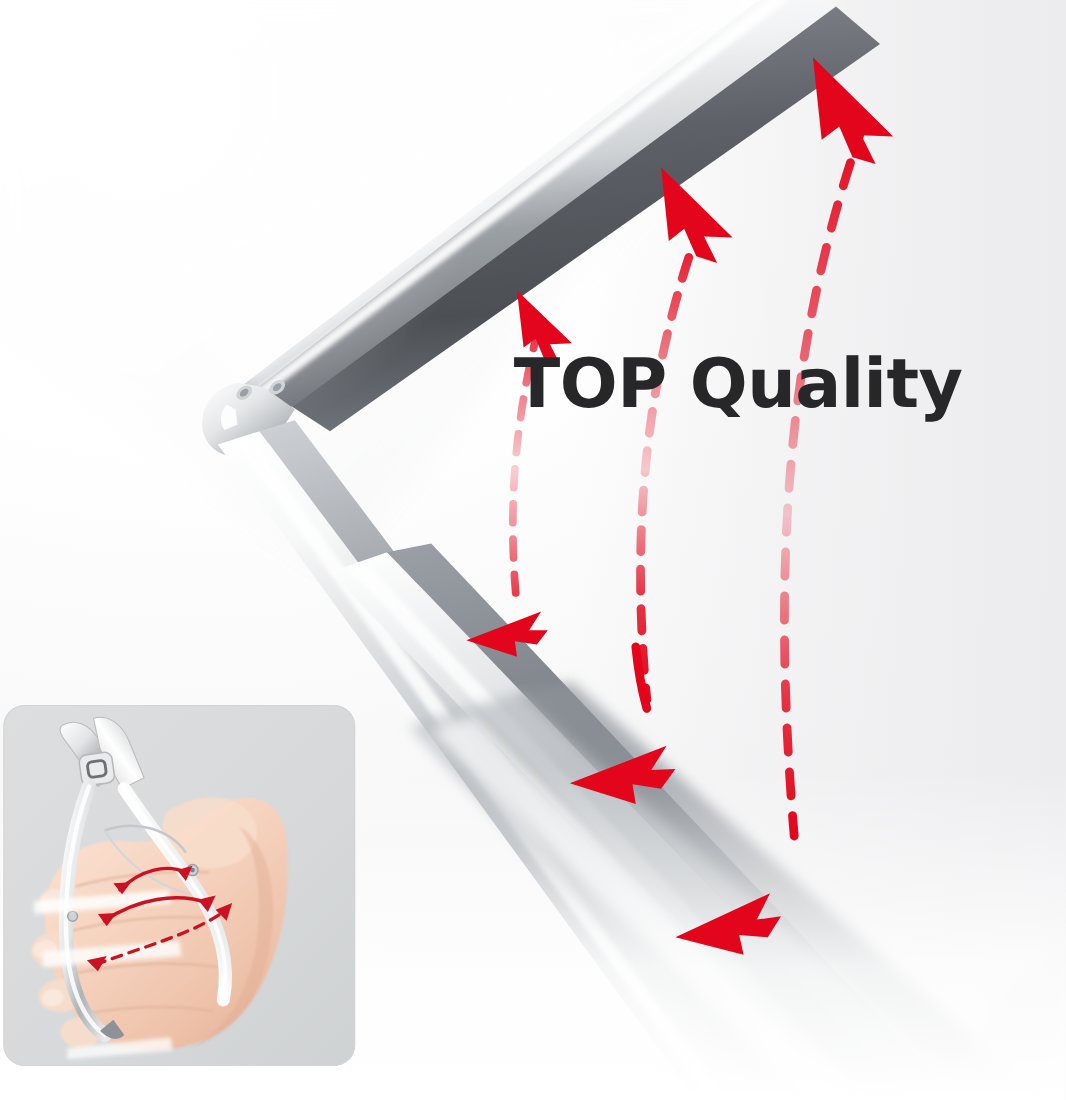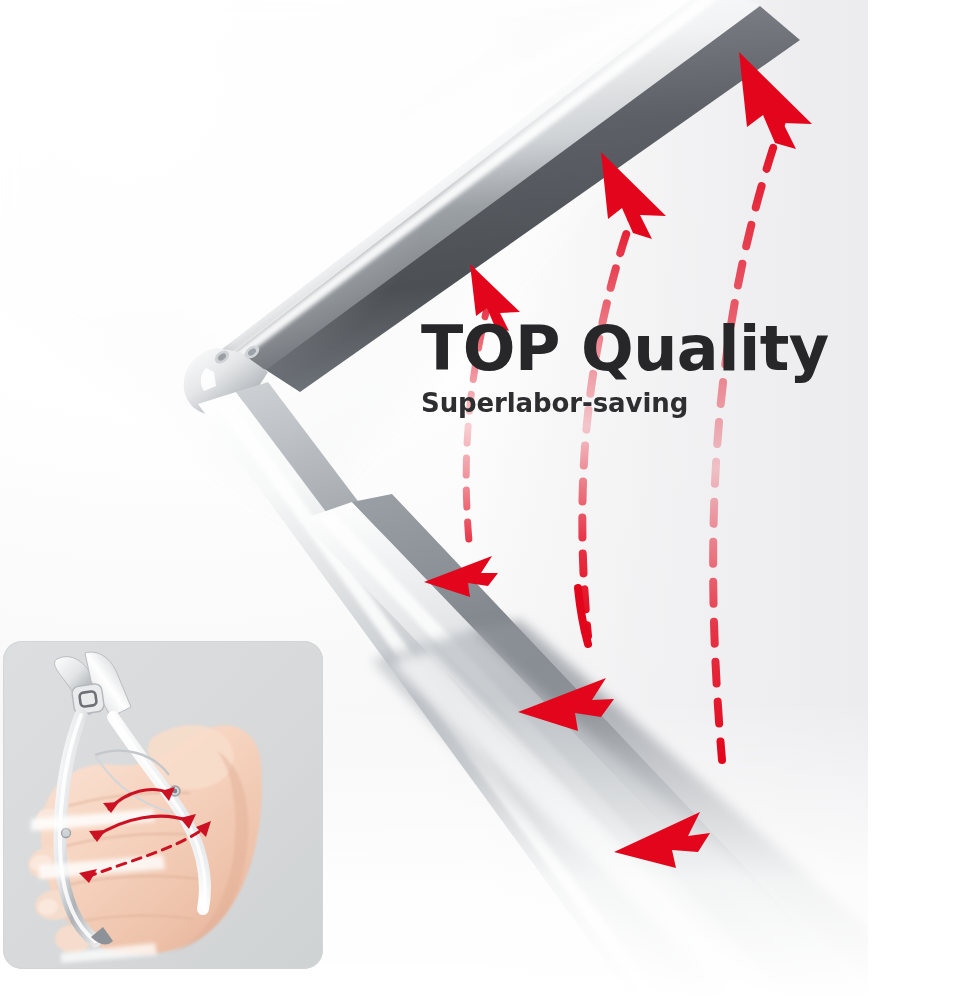--- a/index.html
+++ b/index.html
@@ -7,9 +7,10 @@
 
   #stage{
     position:relative;
-    width:868px;height:1000px;
+    width:969px;height:1000px;
     overflow:hidden;
     background:#ffffff;
+    text-align:center;
   }
 
   

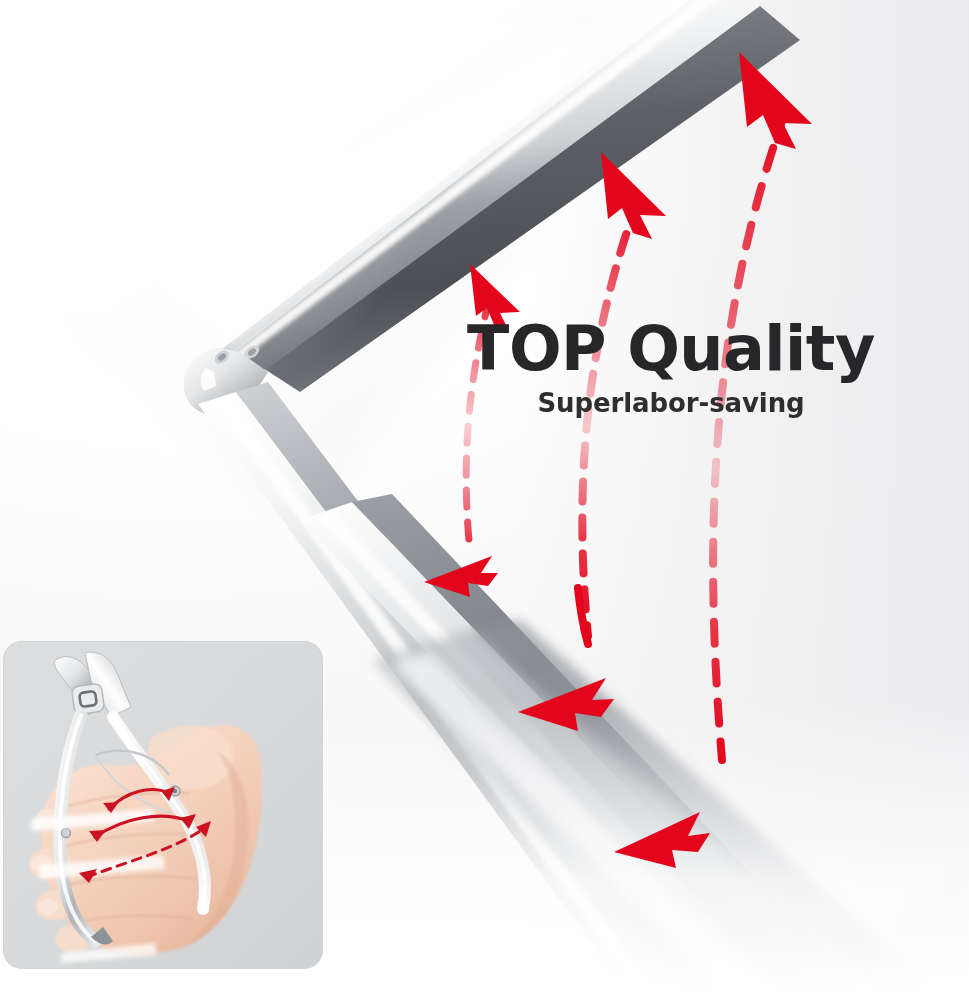--- a/index.html
+++ b/index.html
@@ -262,7 +262,6 @@
 
   <div class="copy">
     <div class="headline">TOP Quality</div>
-    <div class="bullet">Superlabor-saving</div>
   </div>
 
   <div class="inset">

